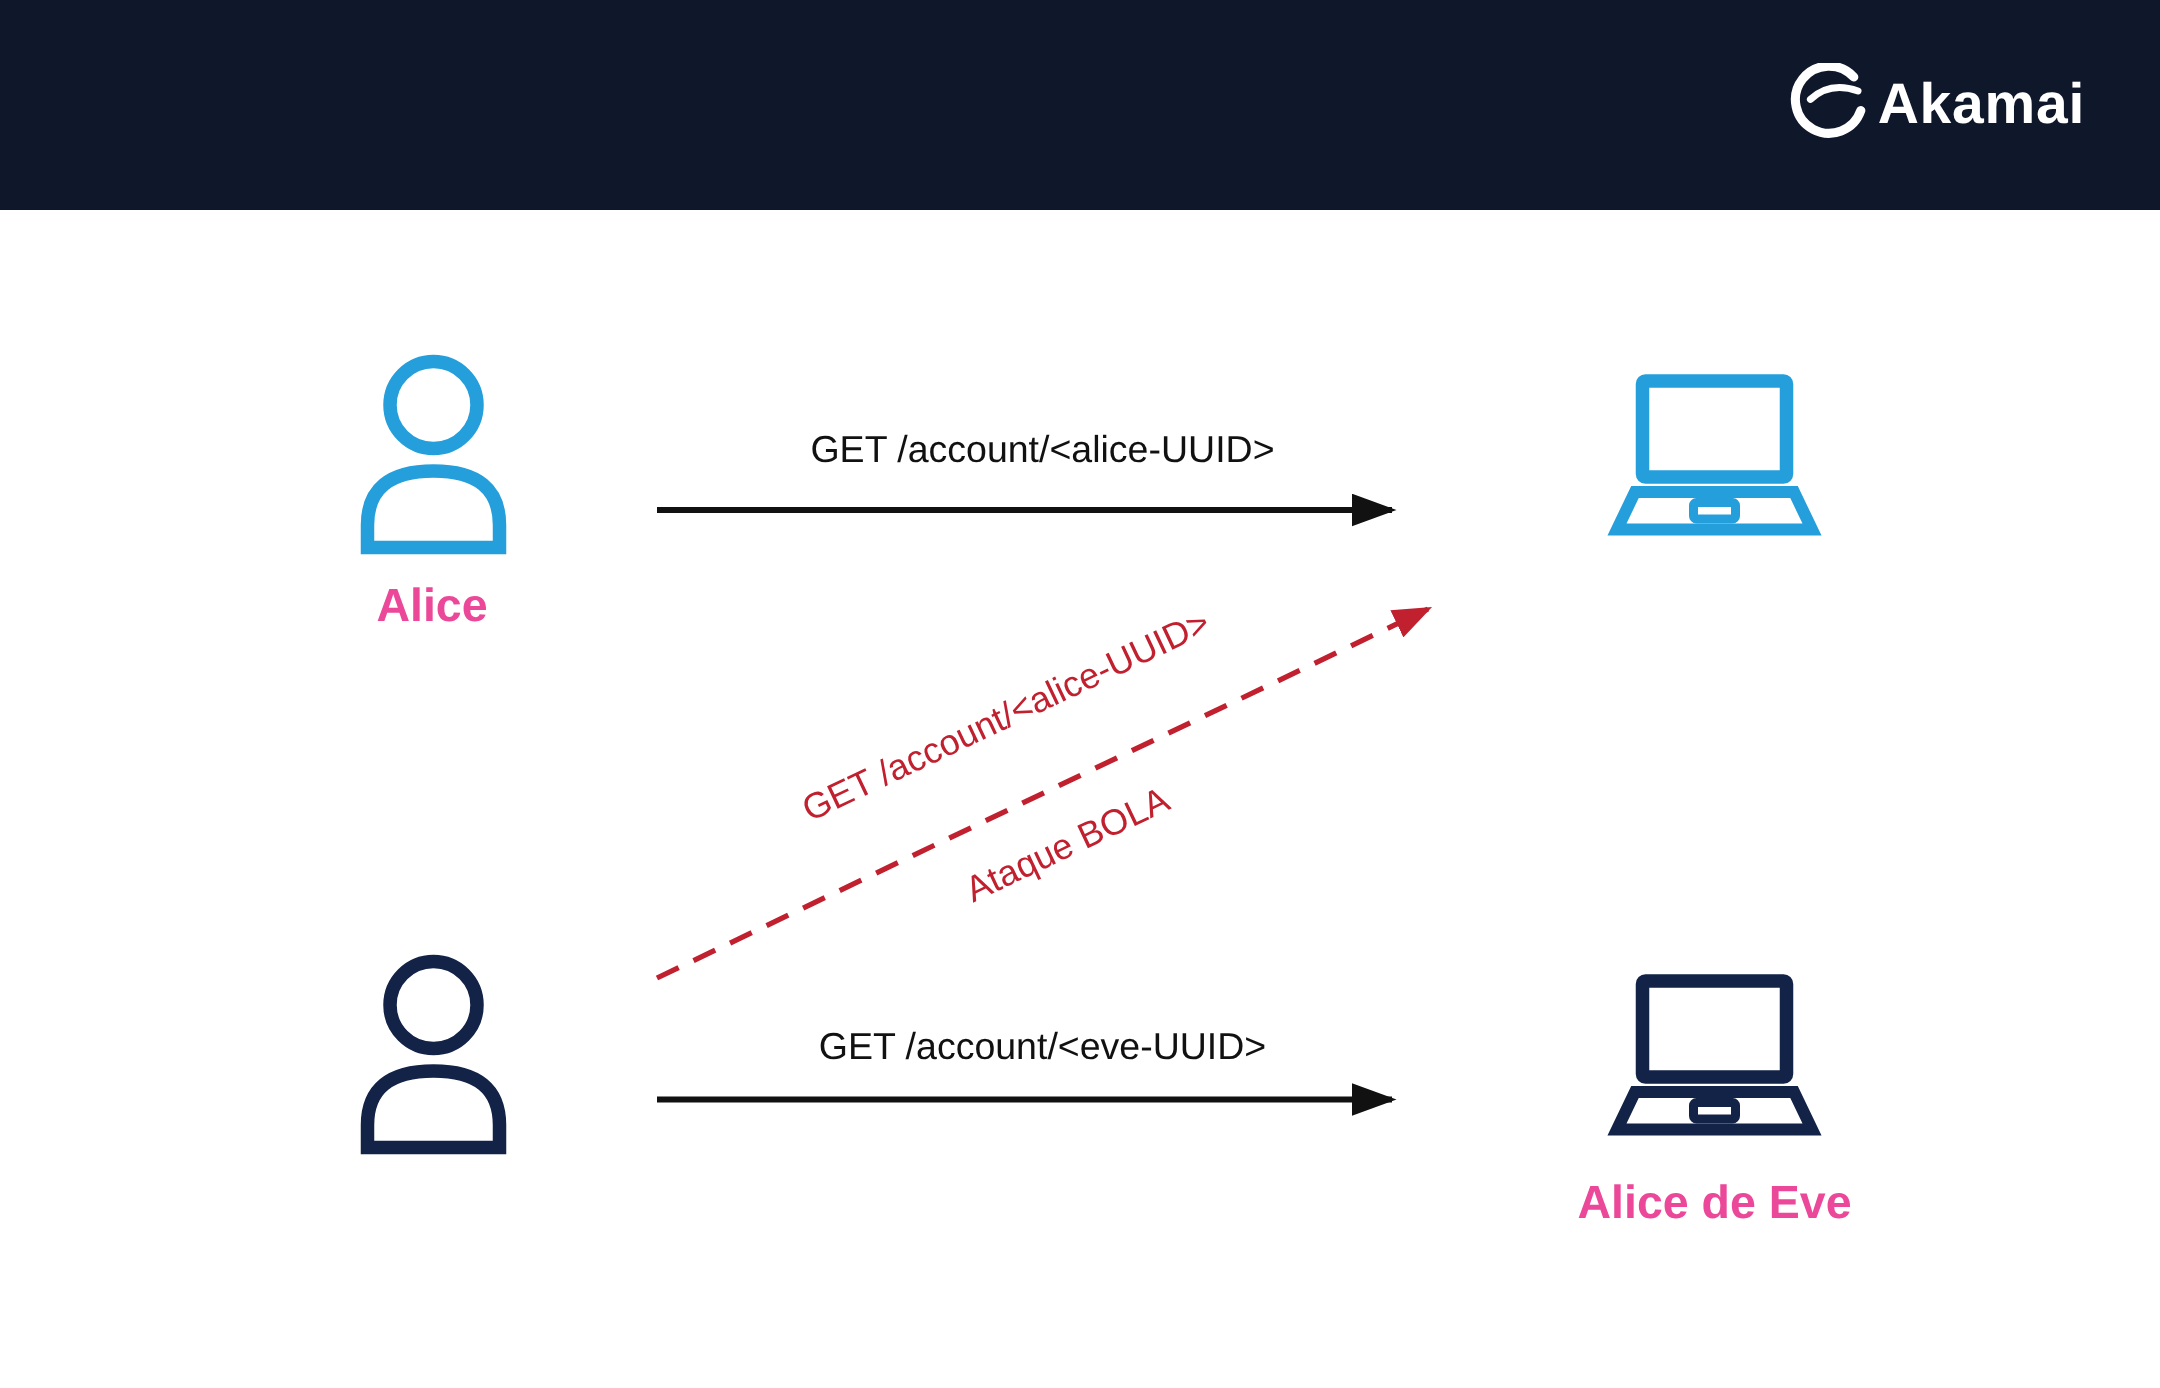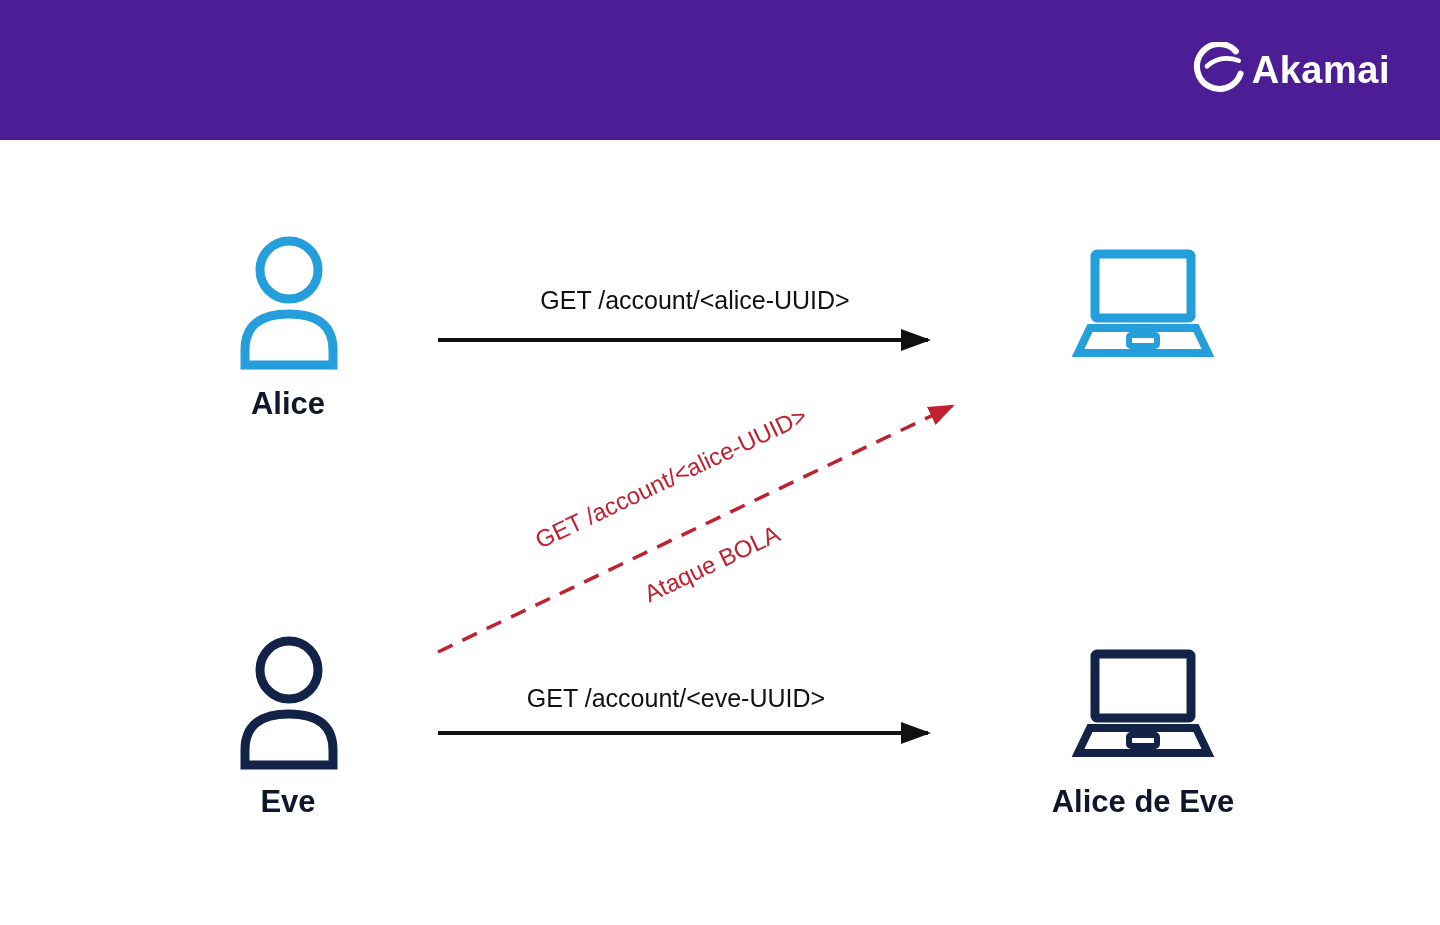--- a/index.html
+++ b/index.html
@@ -32,7 +32,7 @@
 
 <div class="canvas">
 
-  <div class="header" style="background: #4c1d95;">
+  <div class="header" style="background: #0f172a;">
     <div class="logo">
       <svg class="logo-icon" viewBox="0 0 60 60">
         <path d="M47 10 A 24 24 0 1 0 52 34" fill="none" stroke="#ffffff" stroke-width="6.5" stroke-linecap="round"></path>

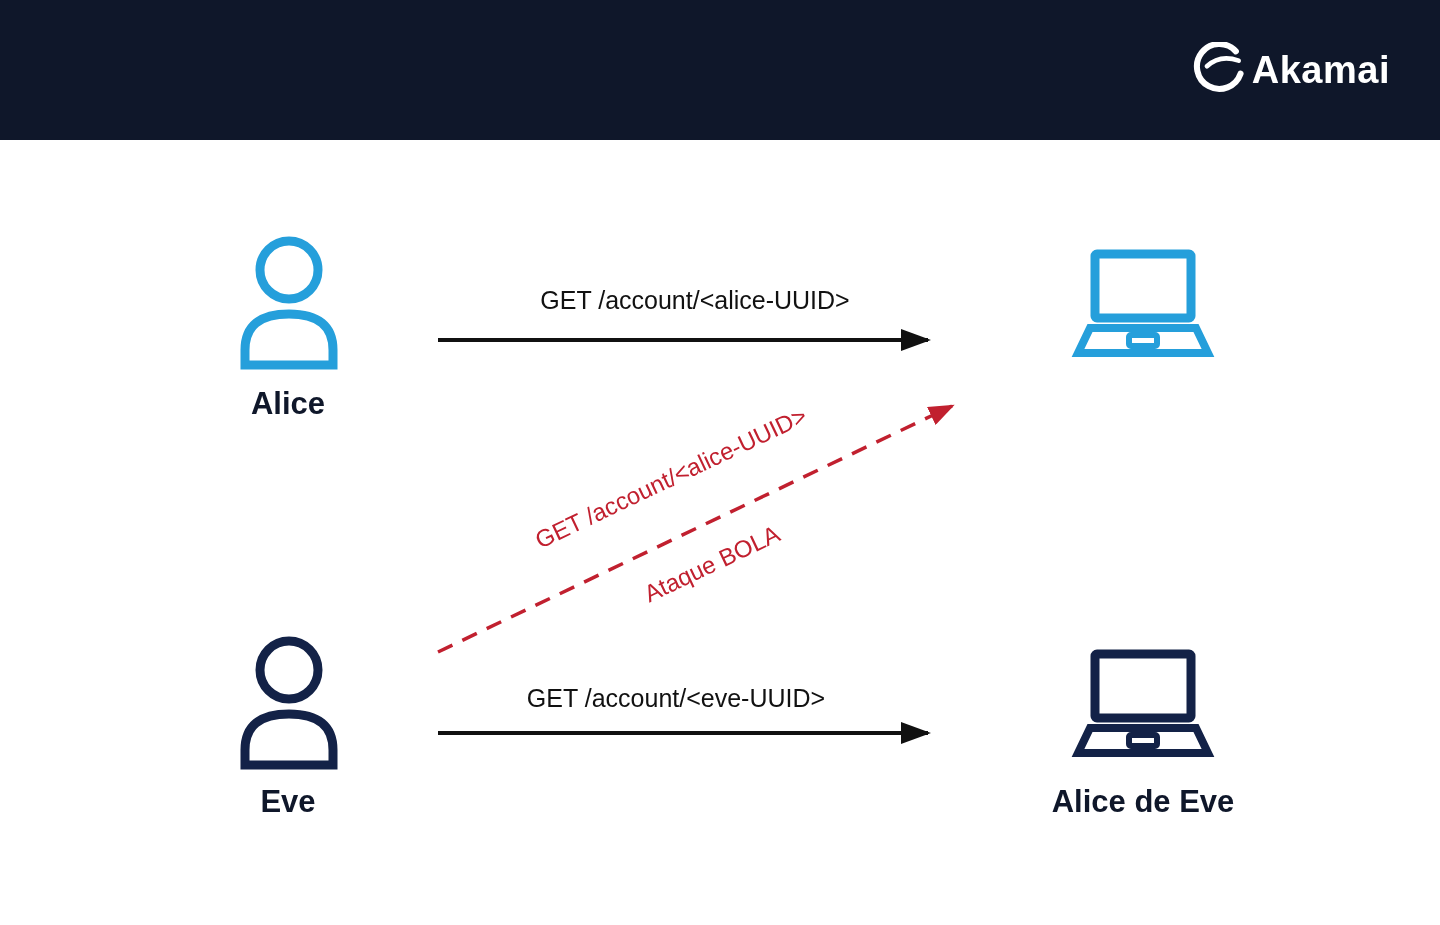--- a/index.html
+++ b/index.html
@@ -11,7 +11,7 @@
   .logo{display:flex;align-items:center;gap:4px}
   .logo-icon{width:56px;height:56px;display:block}
   .wordmark{color:#ffffff;font-size:38px;font-weight:700;letter-spacing:.5px}
-  .name-label{font-weight:700;font-size:31px;color:#0f172a;text-align:center}
+  .name-label{font-weight:700;font-size:31px;color:#ec4899;text-align:center}
   .req-label{font-size:25px;font-weight:500;color:#111111;text-align:center;white-space:nowrap}
   .person-icon svg,.laptop-icon svg{display:block}
   .attack-text{position:absolute;font-size:24px;font-weight:500;white-space:nowrap;transform:translate(-50%,-50%) rotate(-25.4deg)}

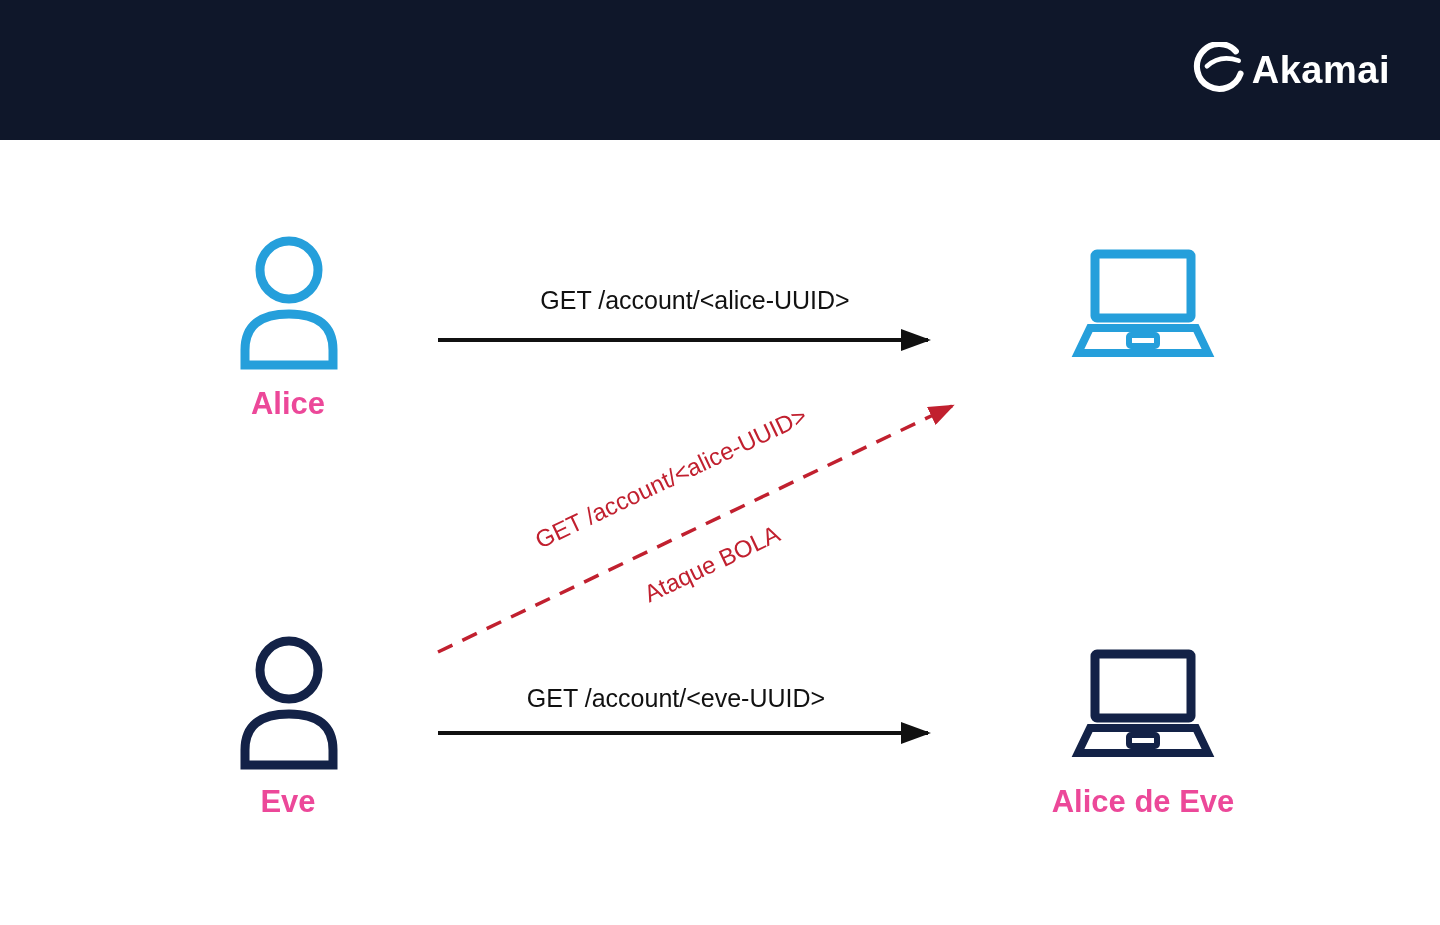--- a/index.html
+++ b/index.html
@@ -79,7 +79,7 @@
   </div>
   <div class="abs name-label" style="left:168px;top:784px;width:240px">Eve</div>
 
-  <div class="abs req-label" style="left:416px;top:684px;width:520px">GET /account/&lt;eve-UUID&gt;</div>
+  <div class="abs req-label" style="left:435px;top:684px;width:520px">GET /account/&lt;eve-UUID&gt;</div>
   <svg class="abs" style="left:438px;top:715px" width="522" height="36" viewBox="0 0 522 36">
     <line x1="0" y1="18" x2="490" y2="18" stroke="#111111" stroke-width="4" marker-end="url(#arrow-black)"></line>
   </svg>

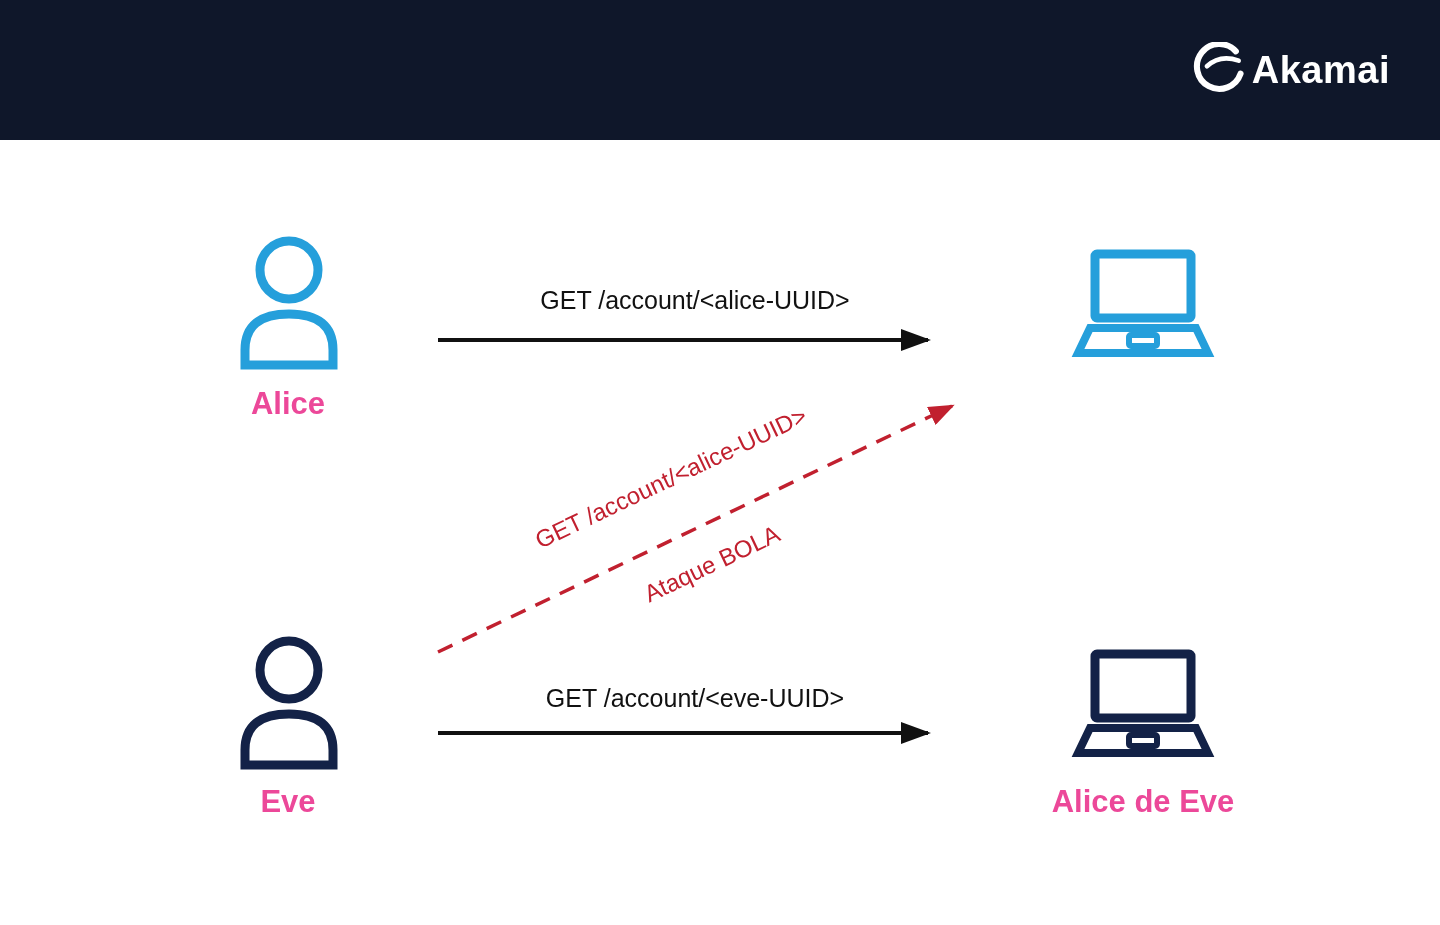--- a/index.html
+++ b/index.html
@@ -77,7 +77,6 @@
       <path d="M12 129 V114 Q12 78 56 78 Q100 78 100 114 V129 Z"></path>
     </svg>
   </div>
-  <div class="abs name-label" style="left:168px;top:784px;width:240px">Eve</div>
 
   <div class="abs req-label" style="left:435px;top:684px;width:520px">GET /account/&lt;eve-UUID&gt;</div>
   <svg class="abs" style="left:438px;top:715px" width="522" height="36" viewBox="0 0 522 36">

